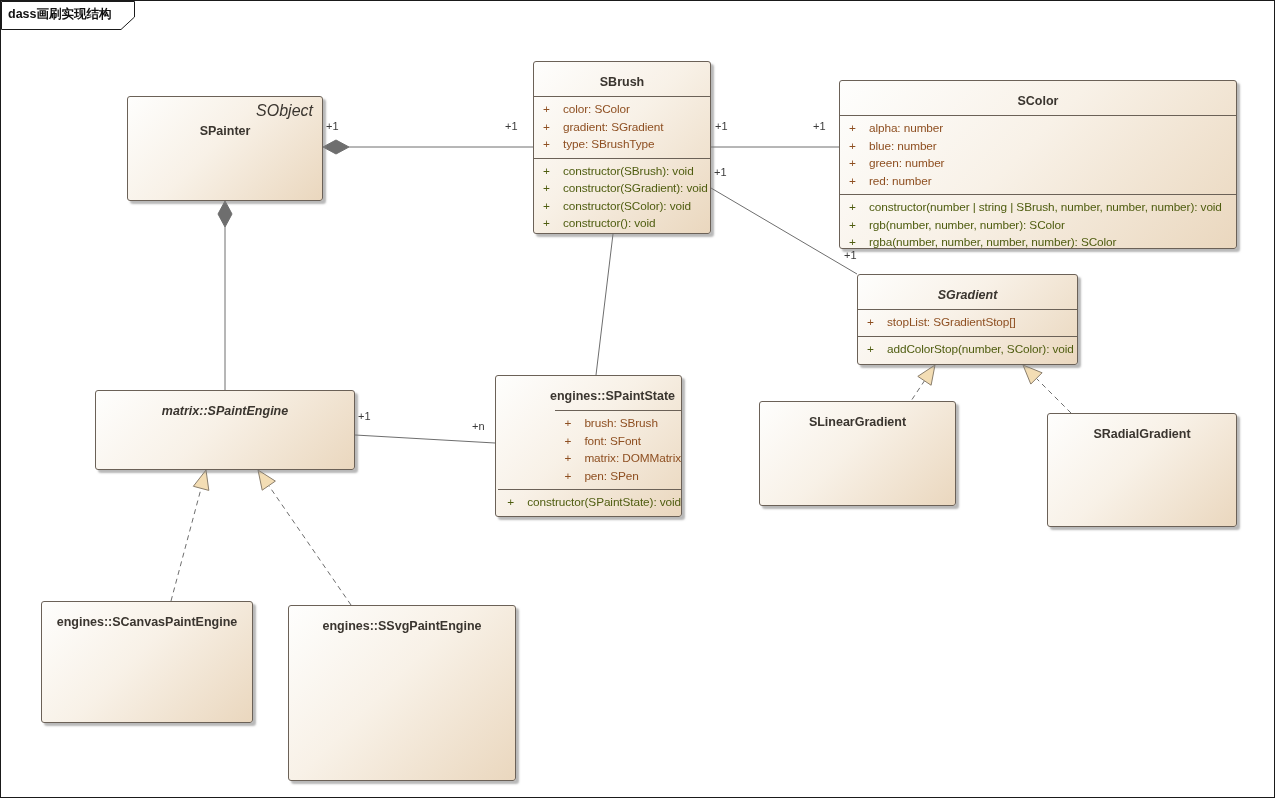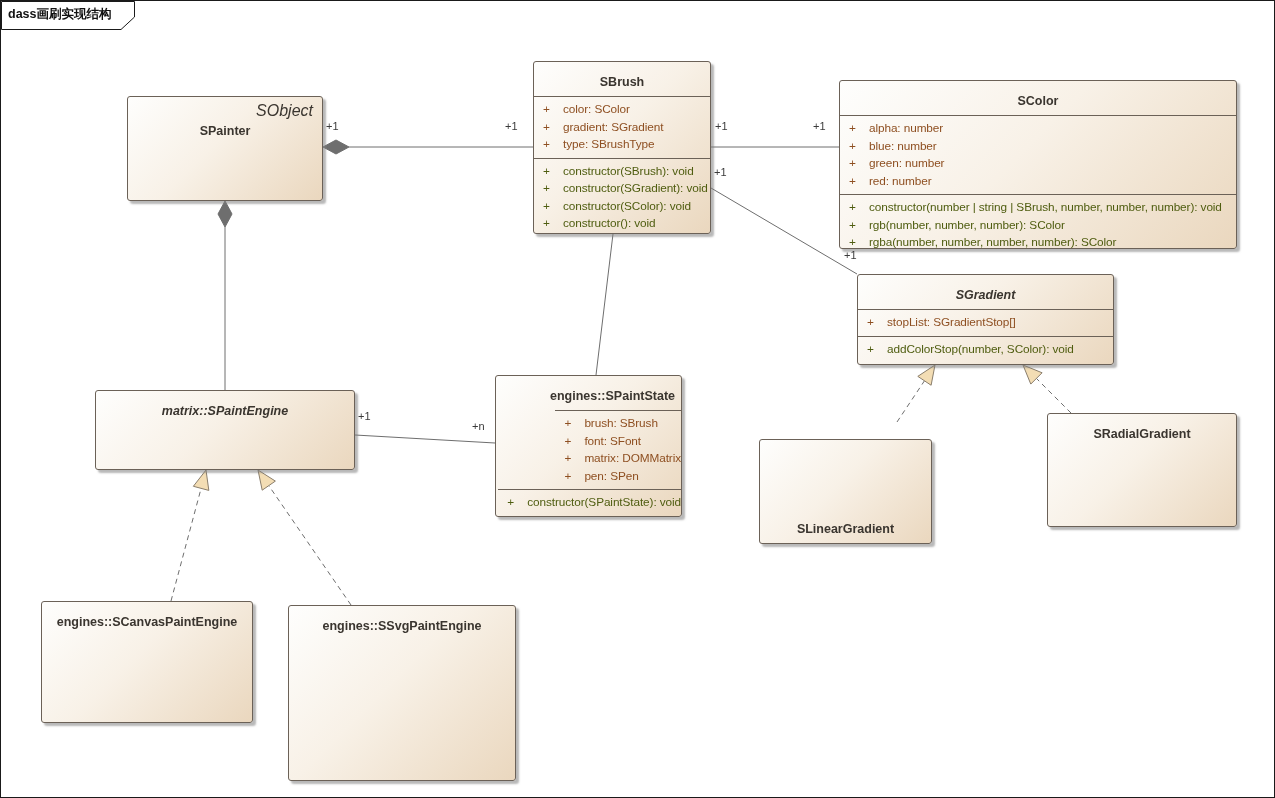--- a/index.html
+++ b/index.html
@@ -139,7 +139,7 @@
           </div>
         </div>
       </div>
-      <div class="class-box" style="left: 856px; top: 273px; width: 257px; height: 91px;">
+      <div class="class-box" style="left: 856px; top: 273px; width: 221px; height: 91px;">
         <div class="cls-header"><span class="cls-name abstract">SGradient</span></div>
         <div class="compartment">
           <div class="member attr">

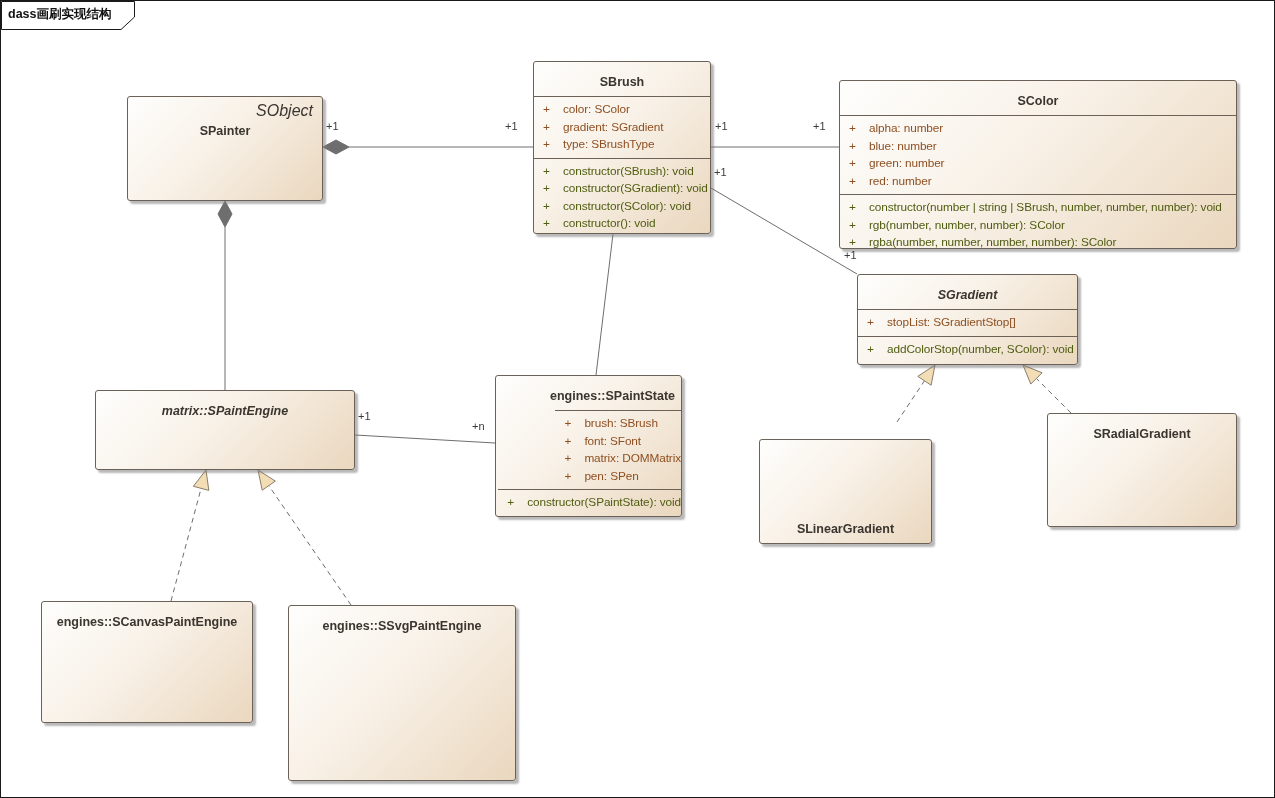--- a/index.html
+++ b/index.html
@@ -184,7 +184,7 @@
           </div>
         </div>
       </div>
-      <div class="class-box" style="left: 758px; top: 438px; width: 173px; height: 105px; justify-content: flex-end;">
+      <div class="class-box" style="left: 758px; top: 400px; width: 197px; height: 105px;">
         <div class="cls-header"><span class="cls-name">SLinearGradient</span></div>
       </div>
       <div class="class-box" style="left: 1046px; top: 412px; width: 190px; height: 114px;">

